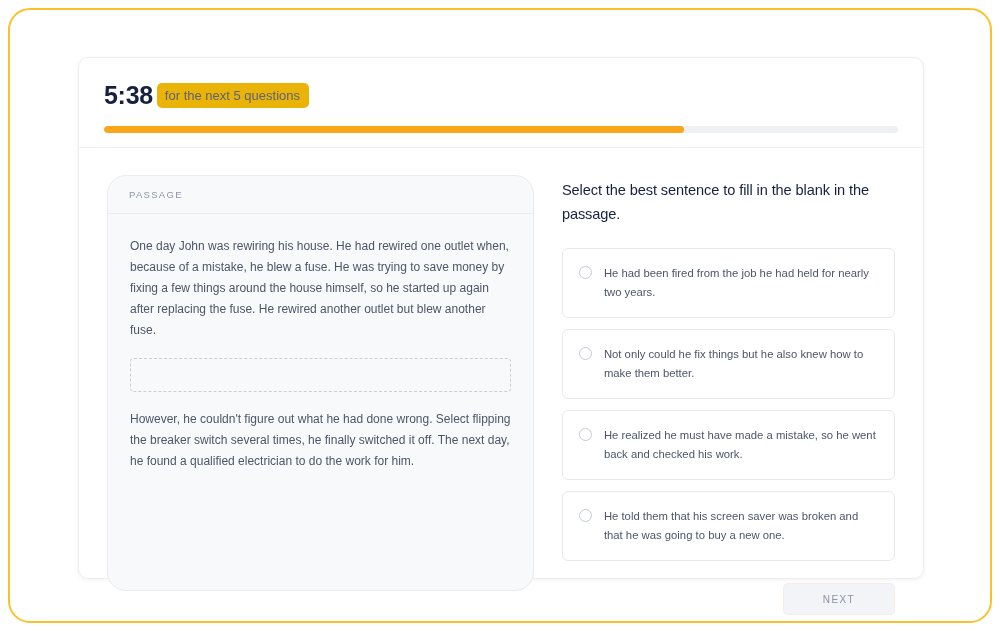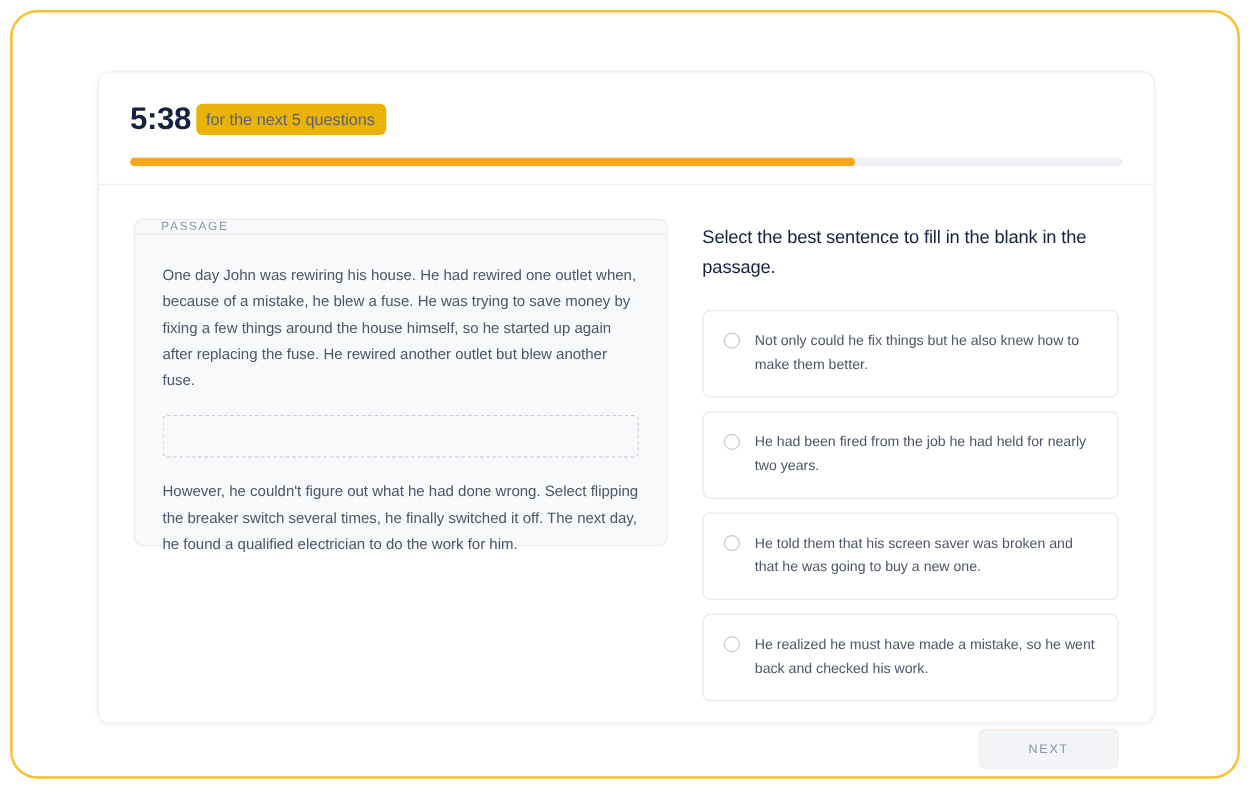--- a/index.html
+++ b/index.html
@@ -98,10 +98,10 @@
   
   .passage-panel {
     width: 428px;
-    height: 262px;
+    height: 416px;
     background: #f8f9fb;
     border: 1px solid #e9ebf0;
-    border-radius: 7px;
+    border-radius: 19px;
     display: flex;
     flex-direction: column;
   }

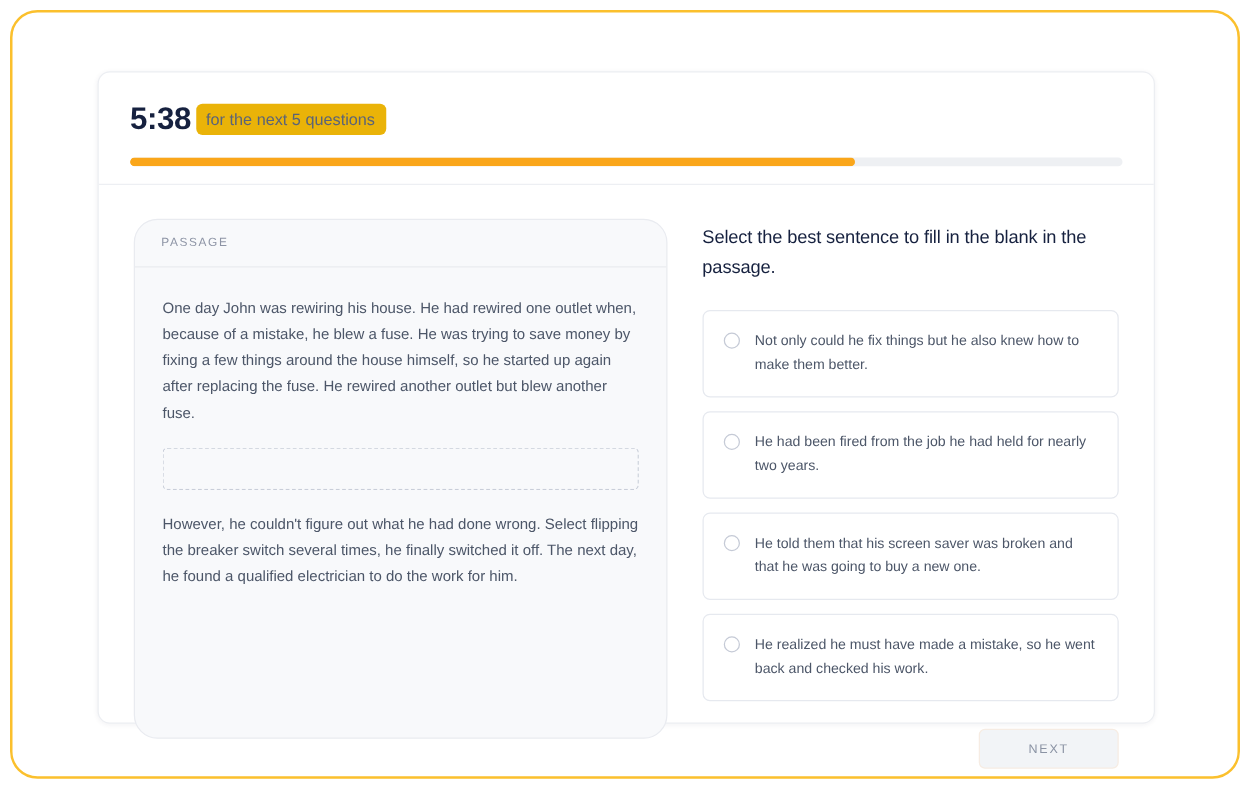--- a/index.html
+++ b/index.html
@@ -248,12 +248,12 @@
 
           <div class="option">
             <span class="radio"></span>
+            <span class="option-text">He had been fired from the job he had held for nearly two years.</span>
+          </div>
+
+          <div class="option">
+            <span class="radio"></span>
             <span class="option-text">Not only could he fix things but he also knew how to make them better.</span>
-          </div>
-
-          <div class="option">
-            <span class="radio"></span>
-            <span class="option-text">He had been fired from the job he had held for nearly two years.</span>
           </div>
 
           <div class="option">

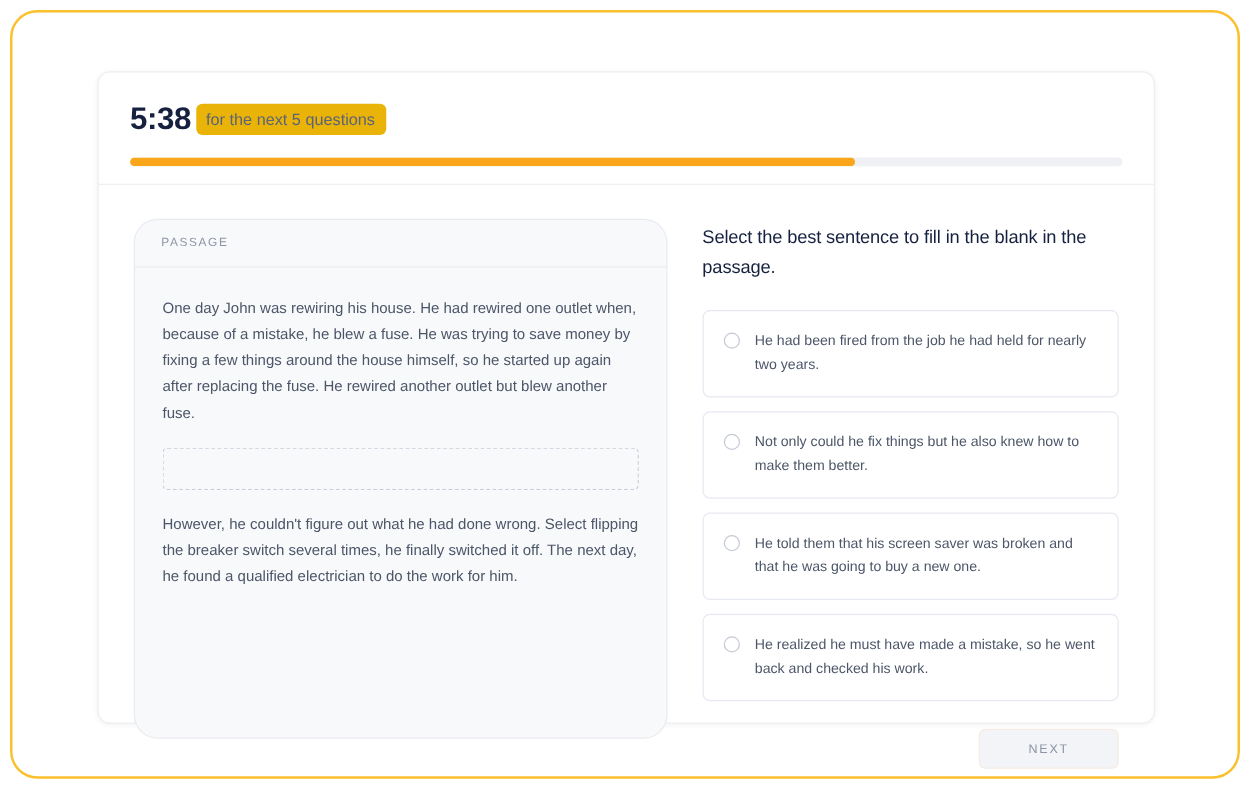--- a/index.html
+++ b/index.html
@@ -258,12 +258,12 @@
 
           <div class="option">
             <span class="radio"></span>
+            <span class="option-text">He realized he must have made a mistake, so he went back and checked his work.</span>
+          </div>
+
+          <div class="option">
+            <span class="radio"></span>
             <span class="option-text">He told them that his screen saver was broken and that he was going to buy a new one.</span>
-          </div>
-
-          <div class="option">
-            <span class="radio"></span>
-            <span class="option-text">He realized he must have made a mistake, so he went back and checked his work.</span>
           </div>
 
         </div>

